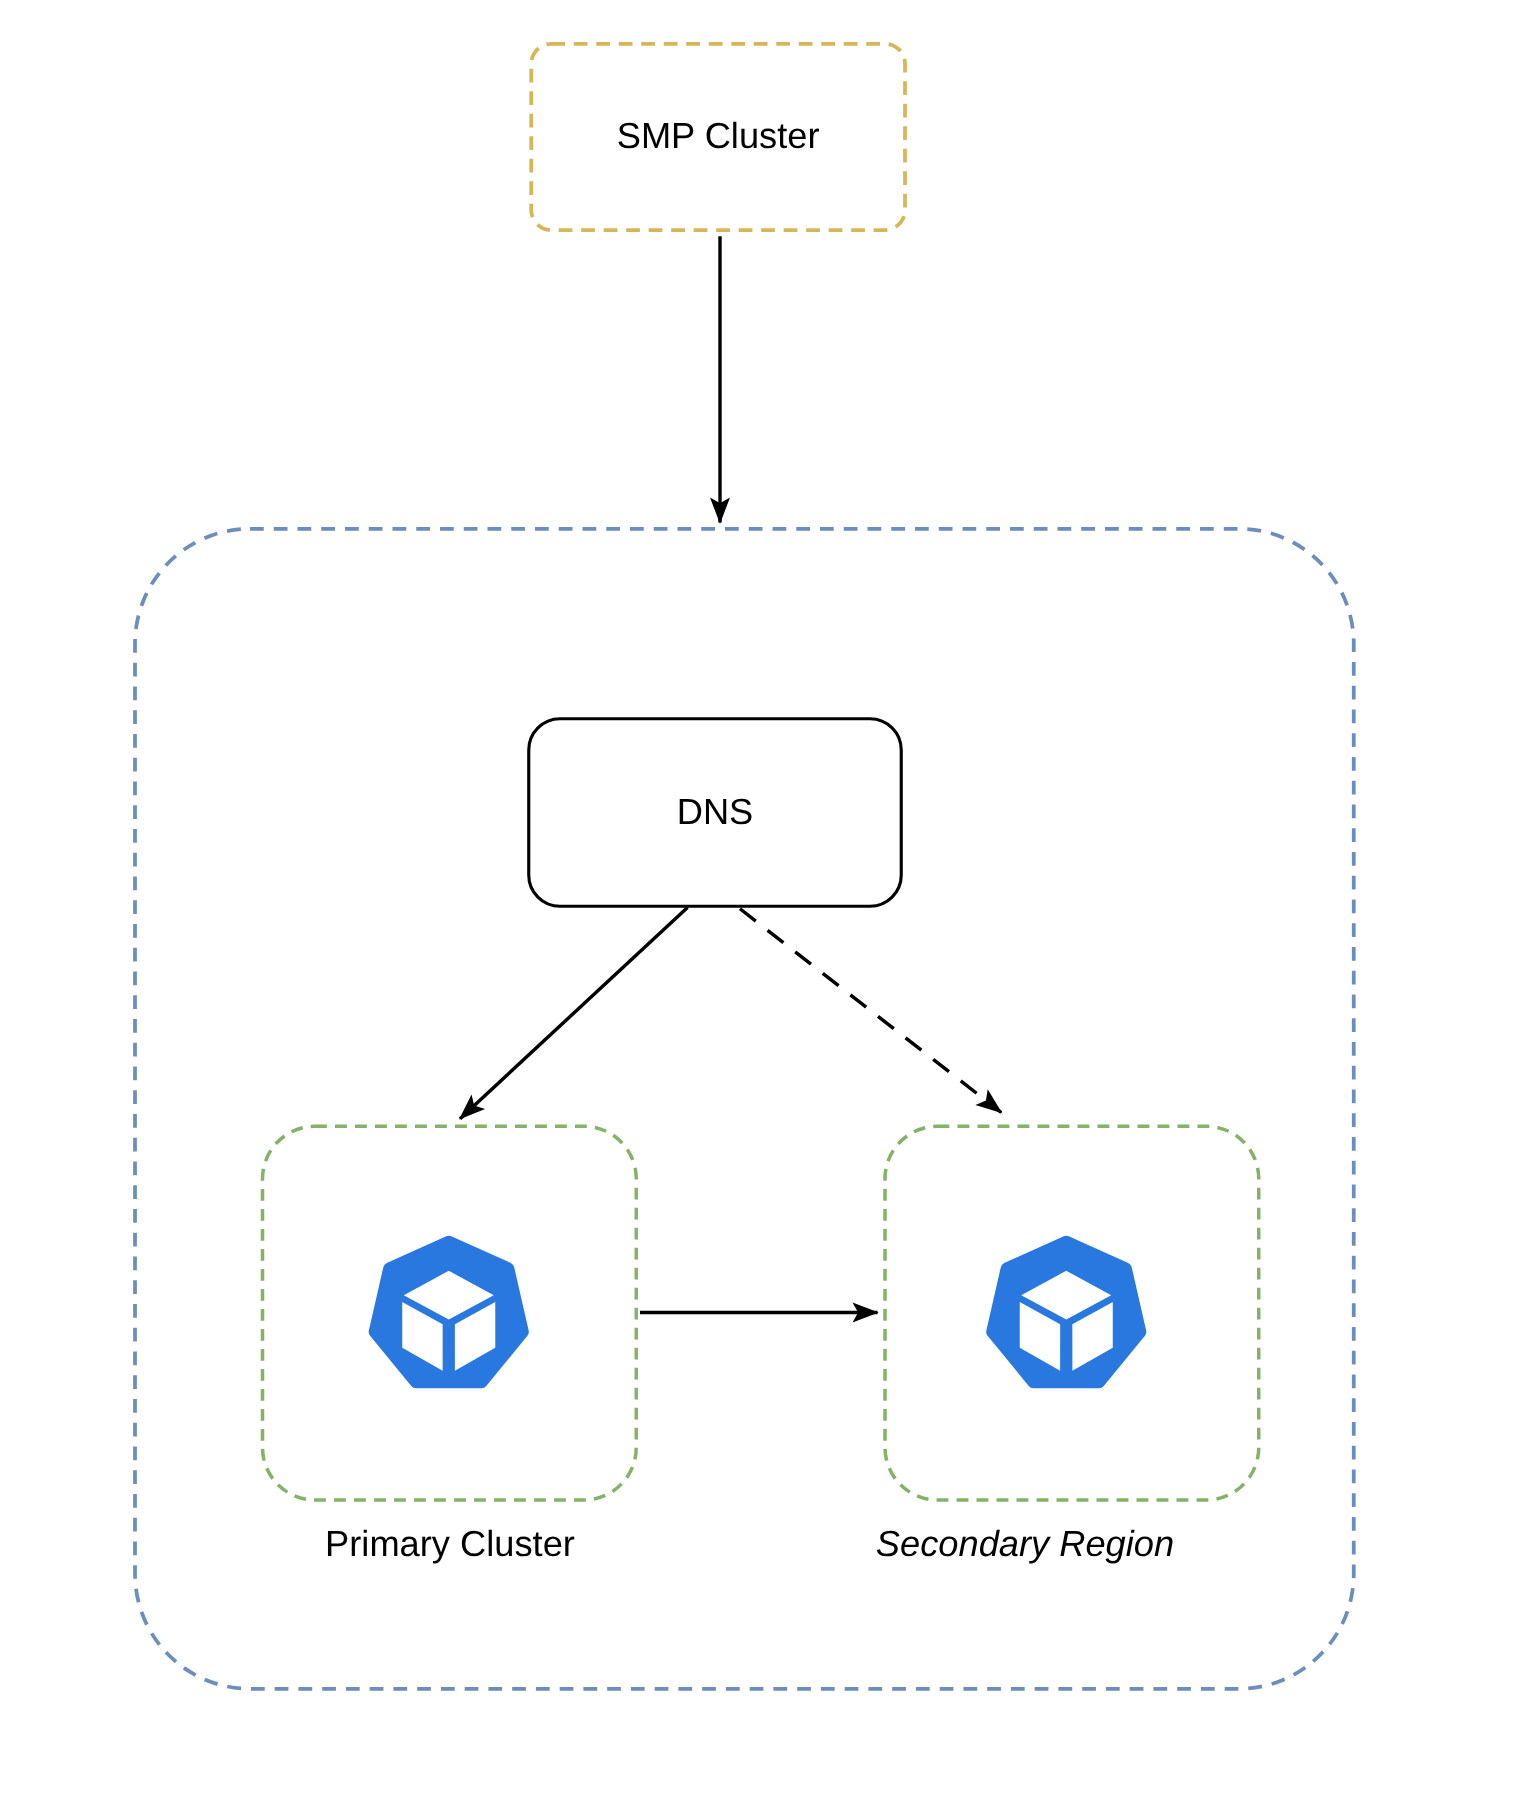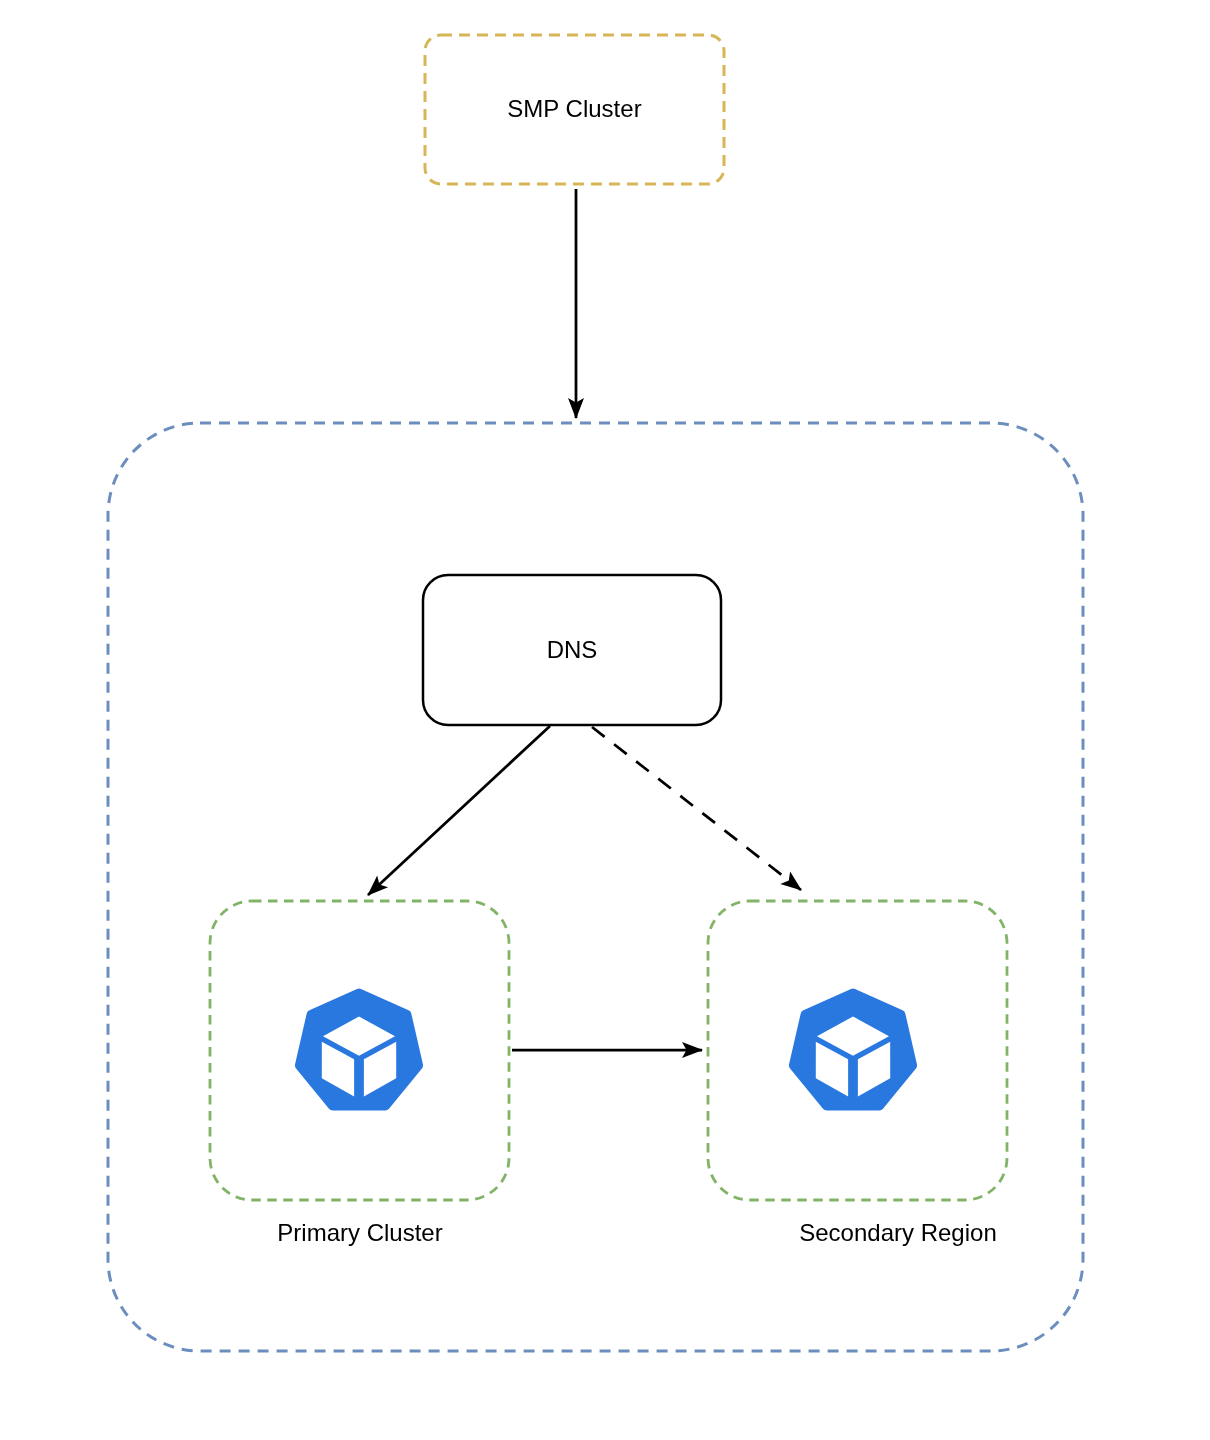--- a/index.html
+++ b/index.html
@@ -23,7 +23,7 @@
   .node-label {
     position: absolute;
     color: #000000;
-    font-size: 24px;
+    font-size: 29px;
     text-align: center;
     white-space: nowrap;
     line-height: 1.2;

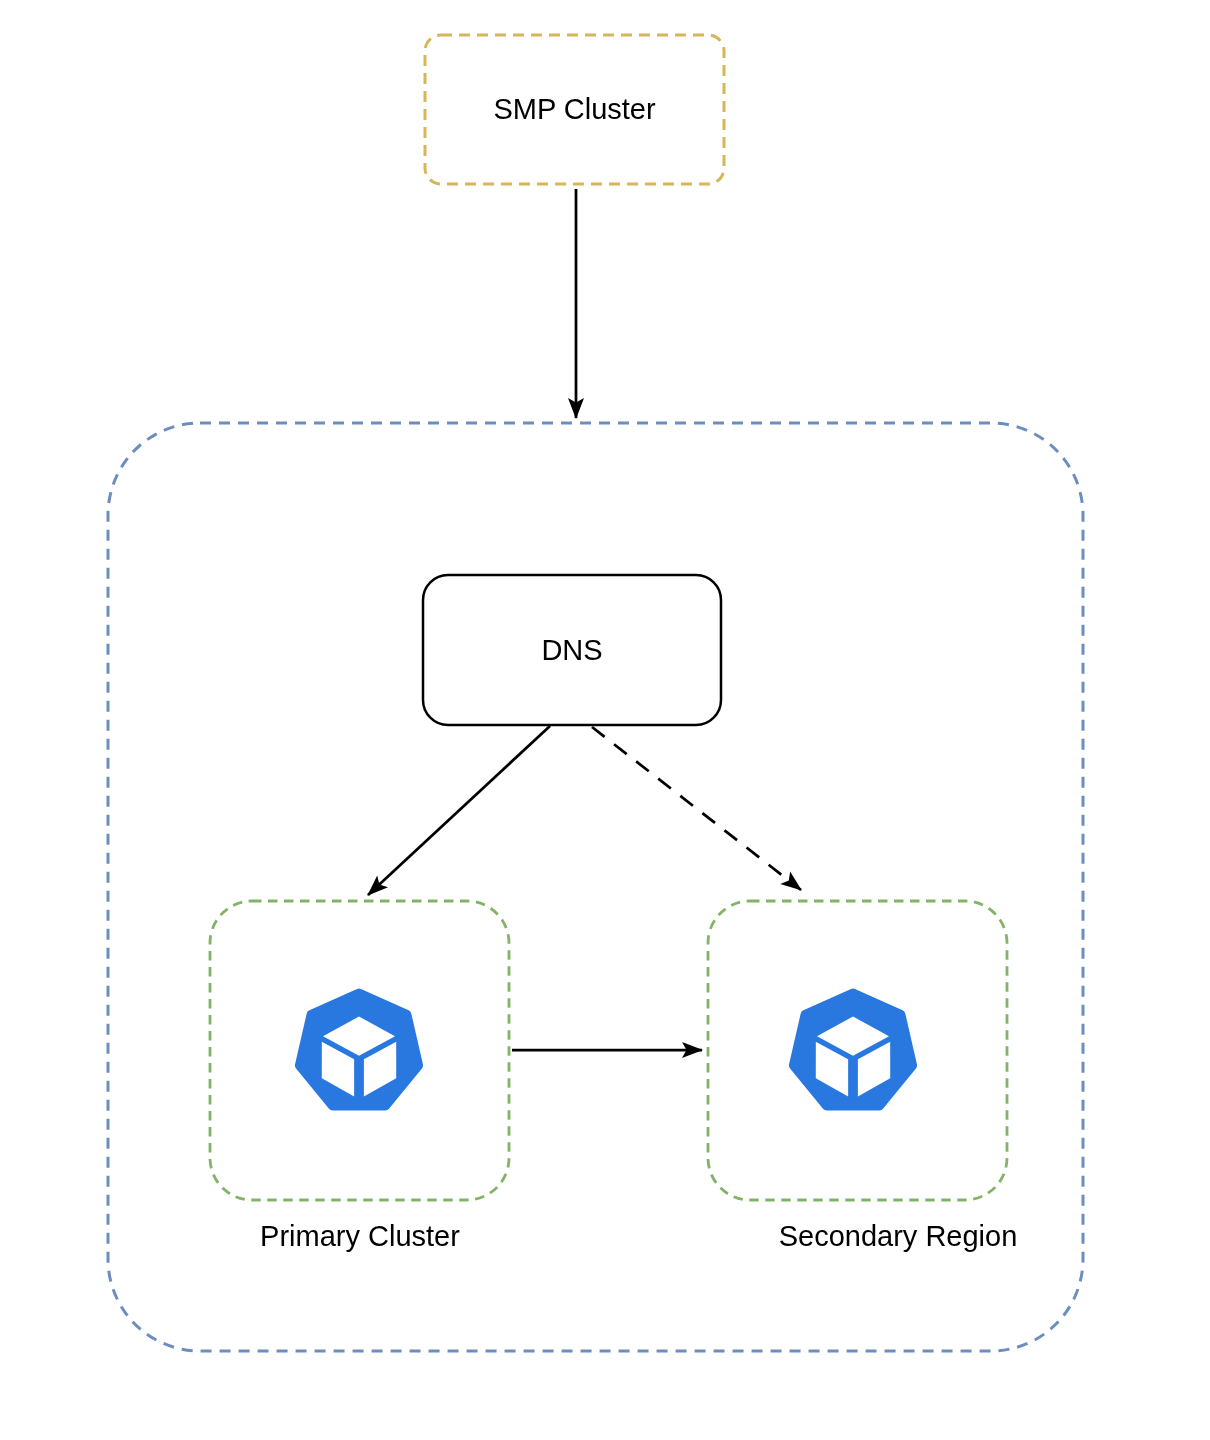--- a/index.html
+++ b/index.html
@@ -88,7 +88,7 @@
 
   <div class="node-label" style="left:160px; top:1219px; width:400px;">Primary Cluster</div>
 
-  <div class="node-label" style="left:698px; top:1219px; width:400px;">Secondary Region</div>
+  <div class="node-label" style="left:620px; top:1219px; width:400px;font-style:italic;">Secondary Region</div>
 
 </div>
 

